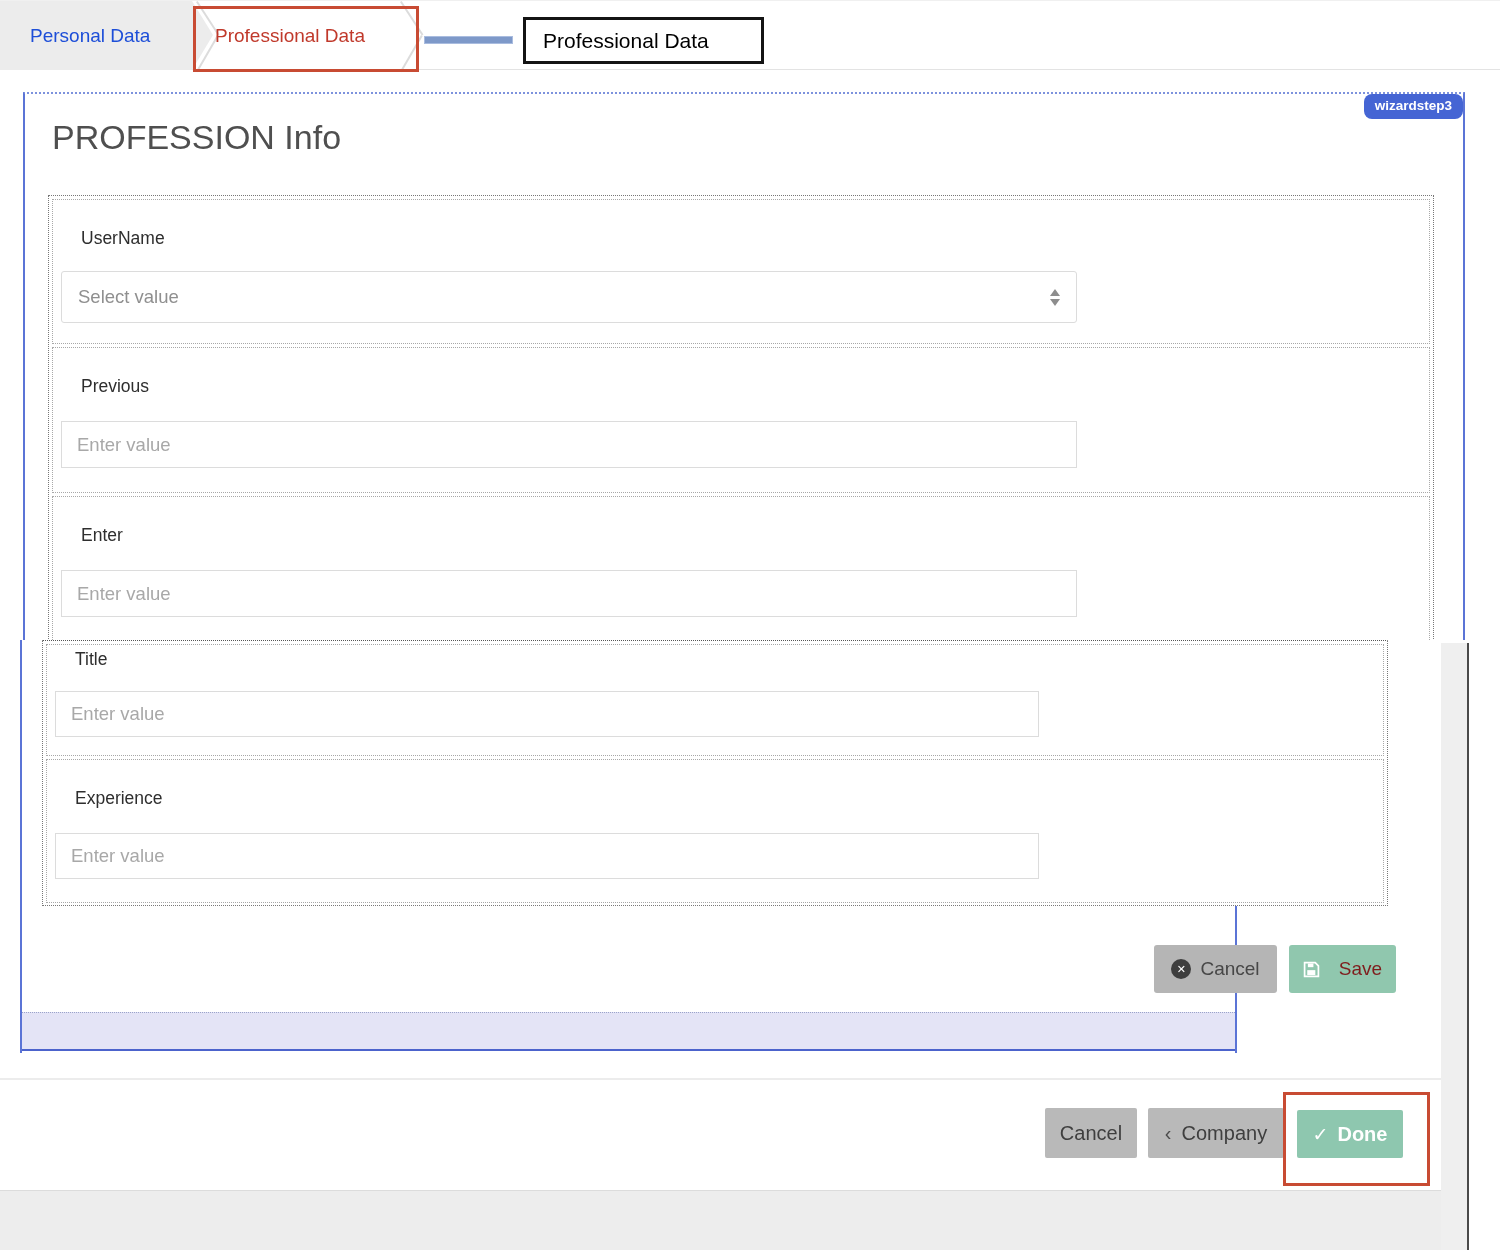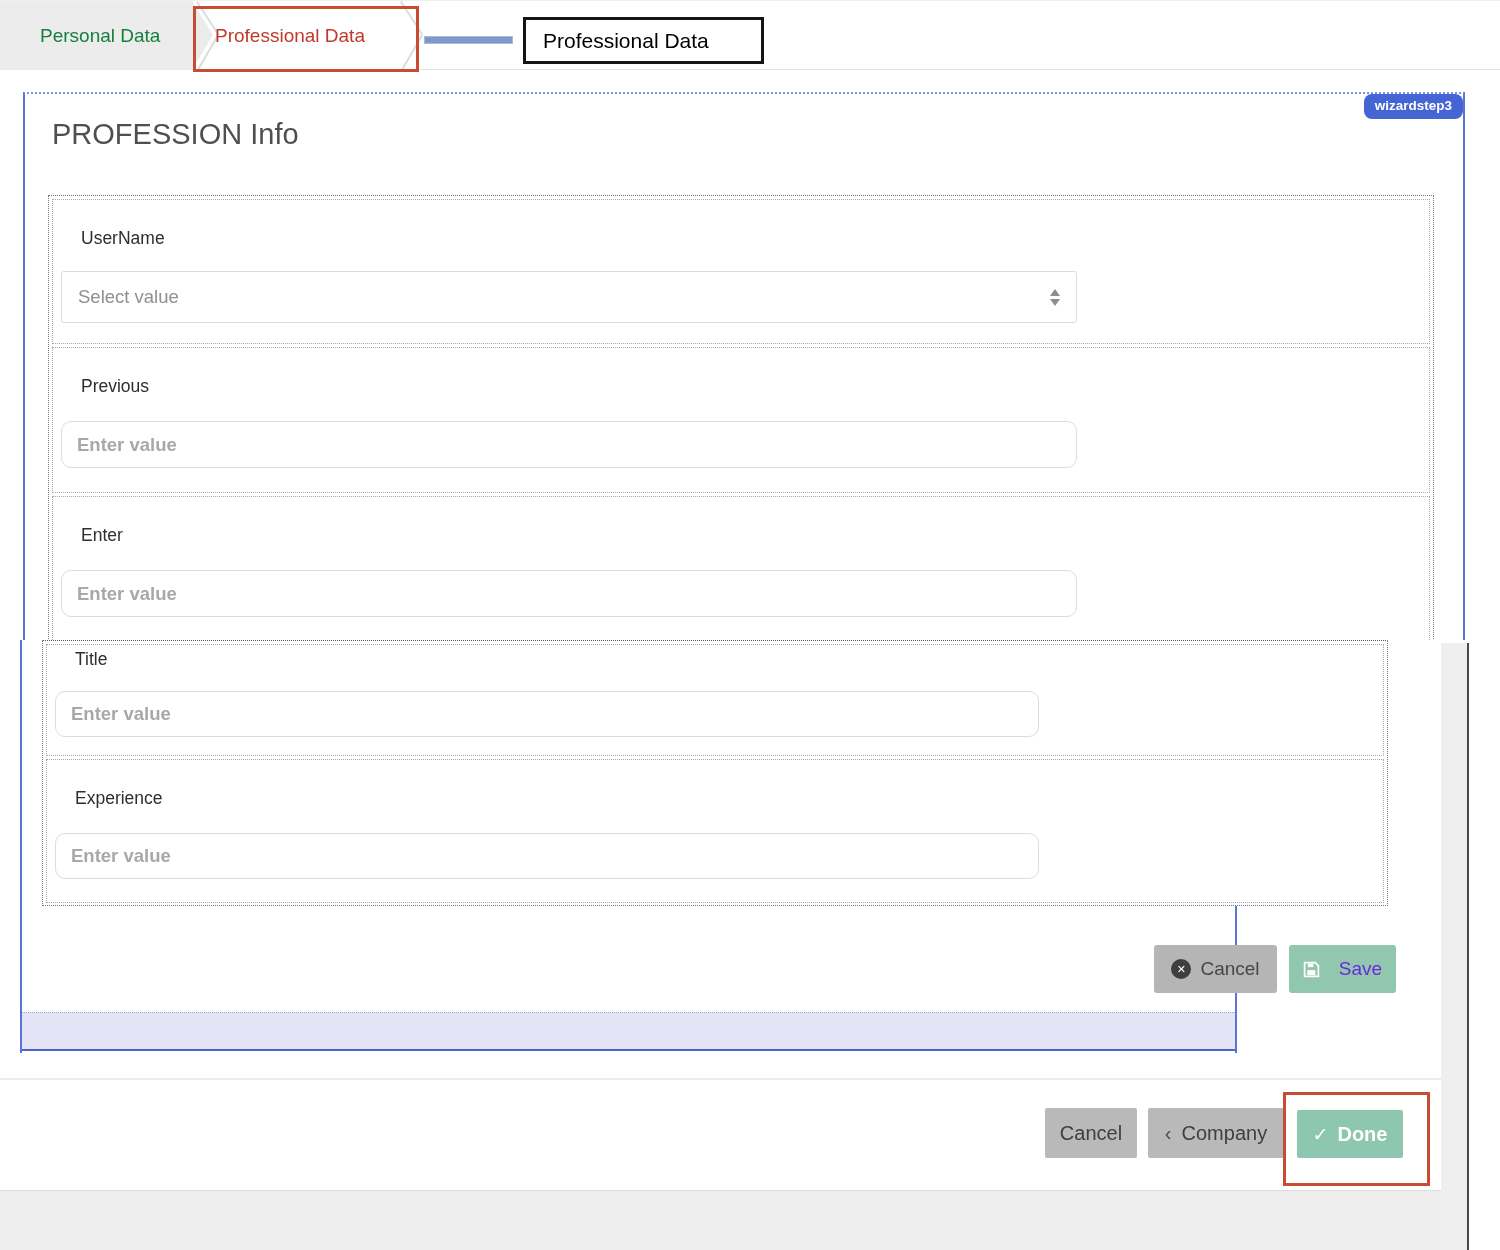--- a/index.html
+++ b/index.html
@@ -12,7 +12,7 @@
   .tab-personal-bg { position:absolute; left:0; top:0; width:215px; height:69px; background:#ececec;
             clip-path: polygon(0 0, 192px 0, 213px 34px, 192px 69px, 0 69px); }
   .tab-label { position:absolute; top:0; height:69px; line-height:69px; font-size:19px; }
-  .tab-label.personal { left:40px; color:#15803d;text-align:center; }
+  .tab-label.personal { left:30px; color:#1d4ed8;text-align:center; }
   .tab-label.professional { left:215px; color:#c0392b; }
   .chevron { position:absolute; top:0; width:24px; height:70px; pointer-events:none; }
   .chevron::before { content:""; position:absolute; left:0; top:1px; width:1.5px; height:40px;

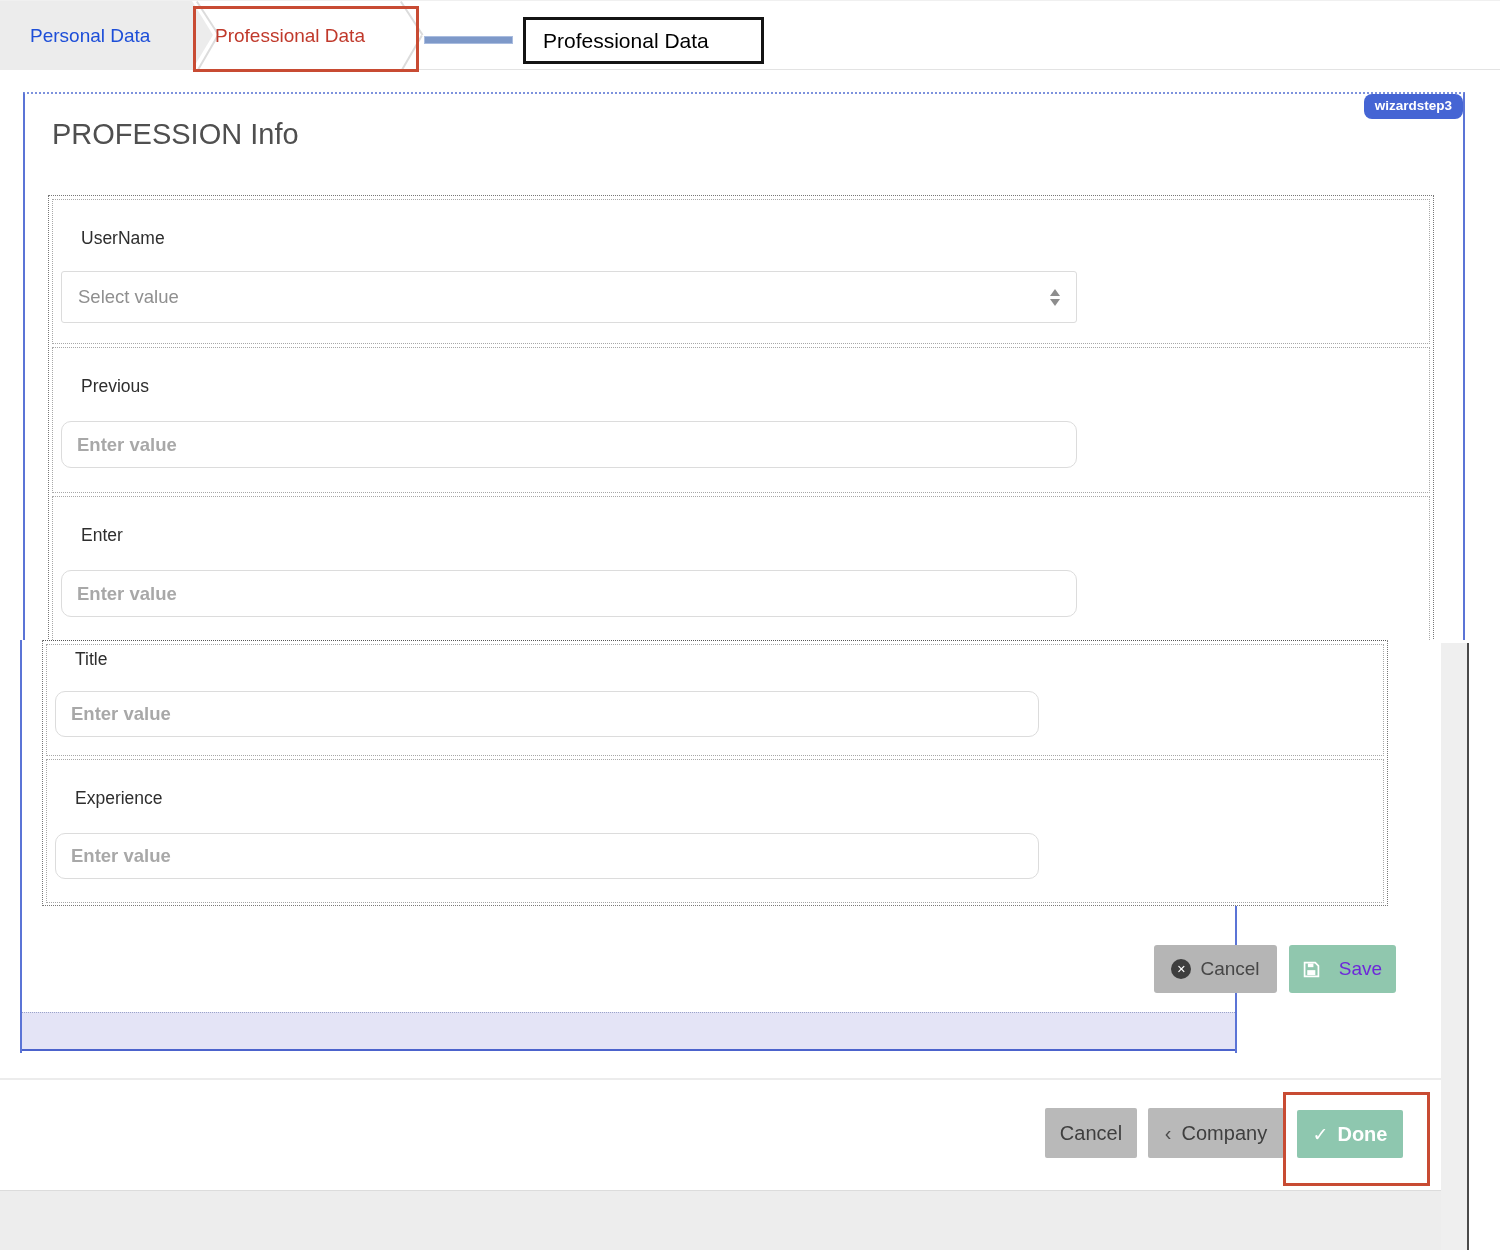--- a/index.html
+++ b/index.html
@@ -36,7 +36,7 @@
                border-top:2px dotted #7d92dd; overflow:hidden; }
   .wizard-badge { position:absolute; right:0; top:0; background:#4565d4; color:#fff;
                font-size:13.5px; font-weight:bold; padding:4px 11px 6px;border-radius:8px; }
-  .panel-title { position:absolute; left:27px; top:24px; font-size:29px; color:#4f4f4f; }
+  .panel-title { position:absolute; left:27px; top:24px; font-size:34px; color:#4f4f4f; }
 
   .form-area { position:absolute; border:1px dotted #777; background:#fff; padding:2px; }
   .form-top { left:23px; top:101px; width:1386px; height:560px; border-bottom:none; }

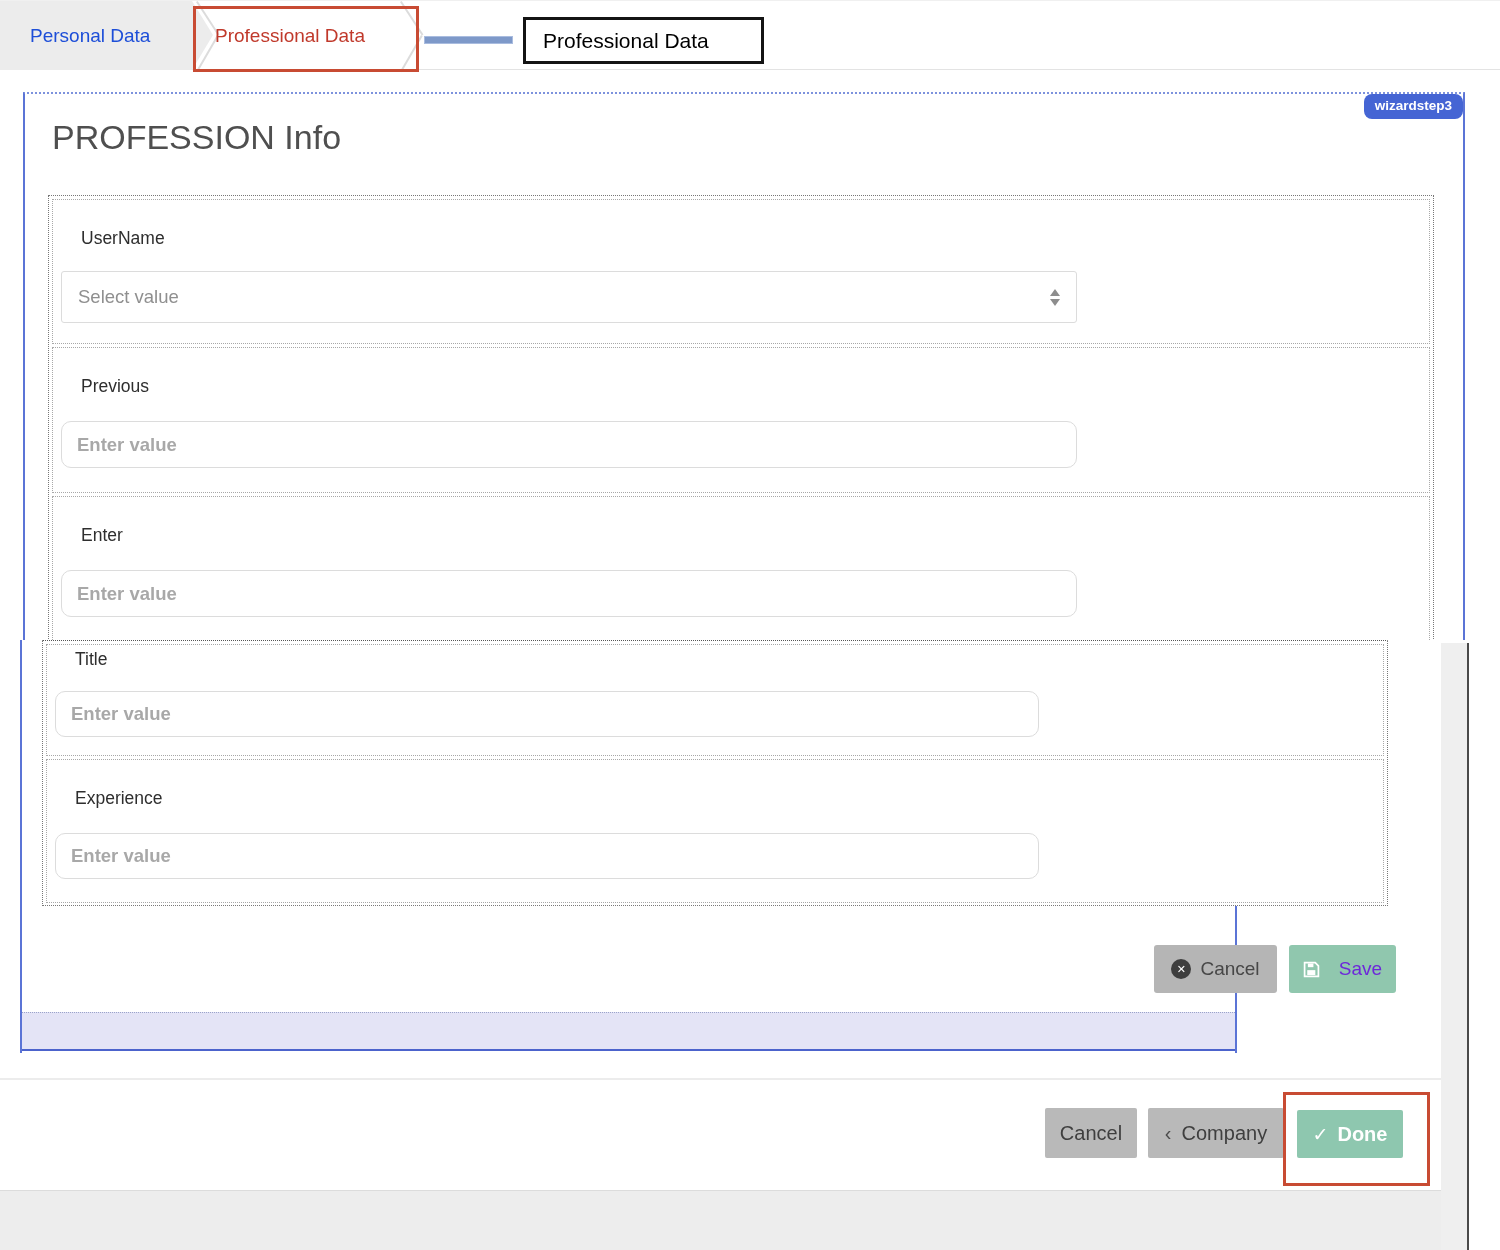--- a/index.html
+++ b/index.html
@@ -55,8 +55,8 @@
             border-top:7px solid #8d8d8d; margin-top:3px; }
 
   .text-input { position:absolute; left:8px; height:47px; background:#fff; border:1px solid #dcdcdc;
-            border-radius:10px; padding:0 15px; font-size:18.5px; color:#333; width:1016px; top:73px;
-            font-family:"Liberation Sans", sans-serif;font-weight:bold; }
+            border-radius:0; padding:0 15px; font-size:18.5px; color:#333; width:1016px; top:73px;
+            font-family:"Liberation Sans", sans-serif; }
   .text-input::placeholder { color:#a8a8a8; opacity:1; }
 
   

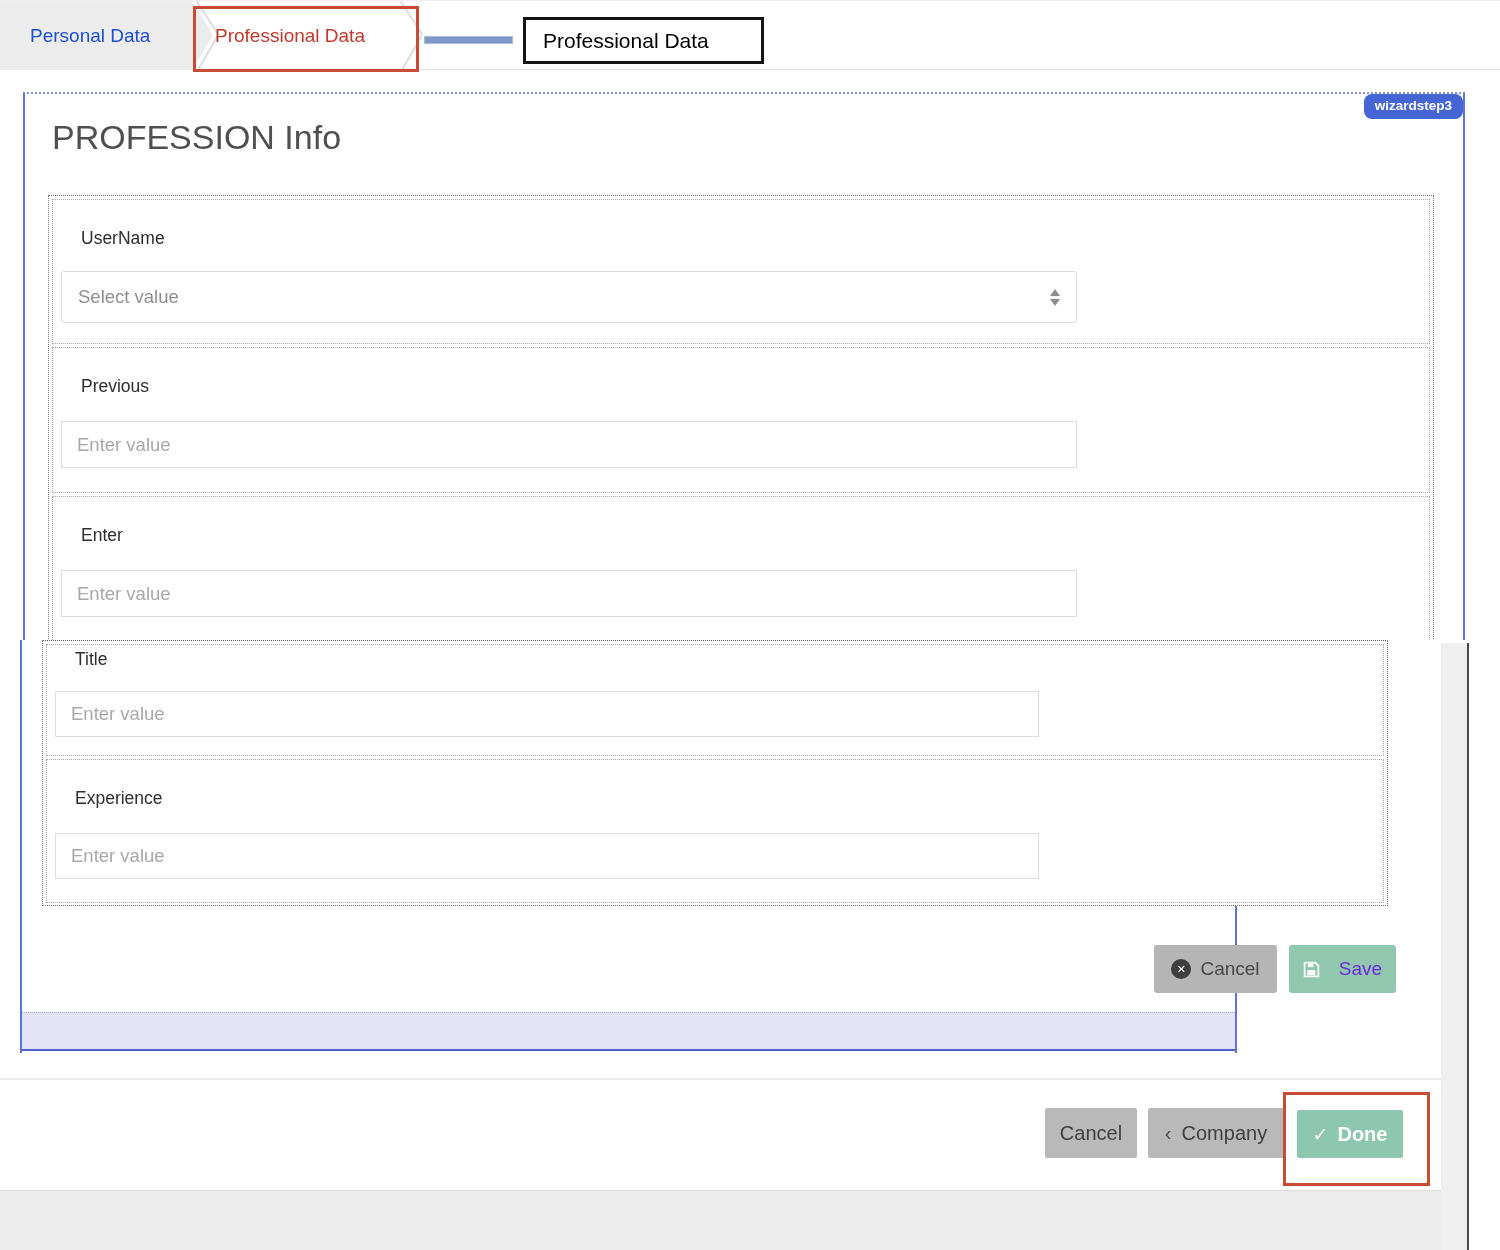--- a/index.html
+++ b/index.html
@@ -76,7 +76,7 @@
   .circle-x { width:20px; height:20px; border-radius:50%; background:#3e3e3e; color:#fff; font-size:11px;
          display:flex; align-items:center; justify-content:center; }
   .btn-save-panel { position:absolute; left:1267px; top:305px; width:107px; height:48px; background:#90c7ae; }
-  .btn-save-panel .lbl { font-size:19px; color:#6d28d9; margin-left:19px; }
+  .btn-save-panel .lbl { font-size:19px; color:#7f1d1d; margin-left:19px; }
 
   .lavender-strip { position:absolute; left:0; top:372px; width:100%; height:39px; background:#e4e4f6;
          border-top:1px dotted #9aa3c9; border-bottom:2px solid #4c63cc; }

